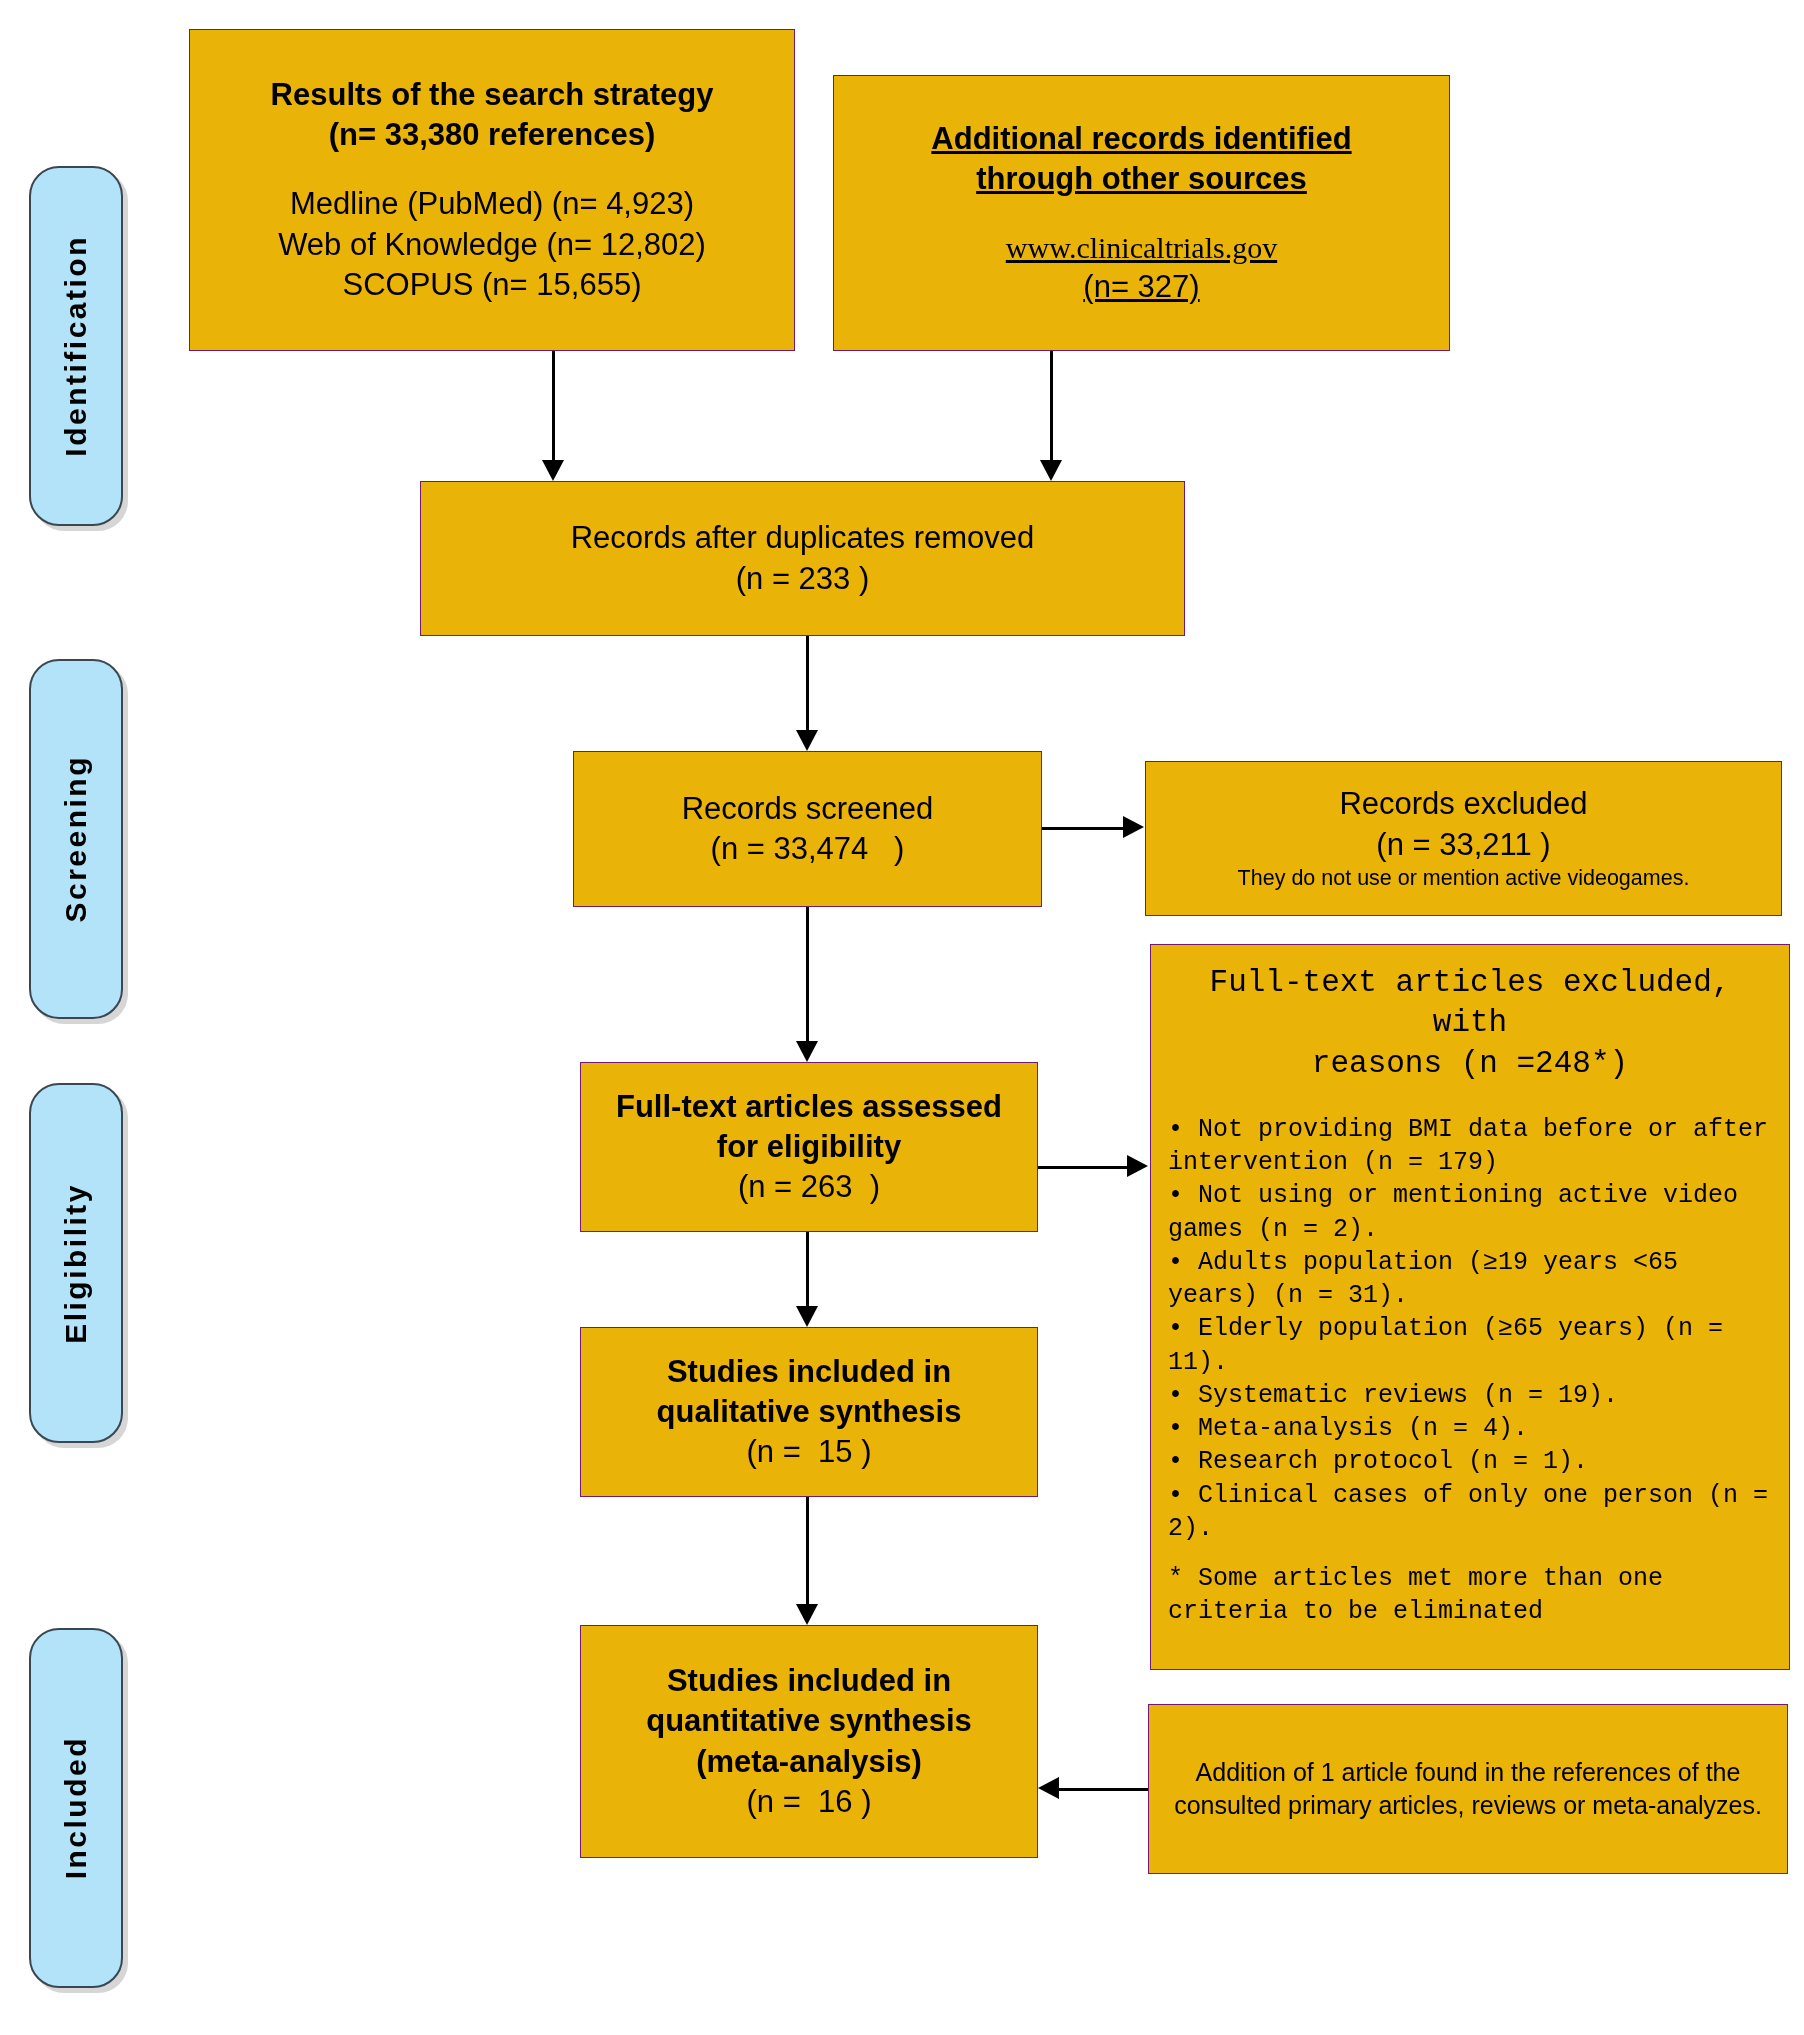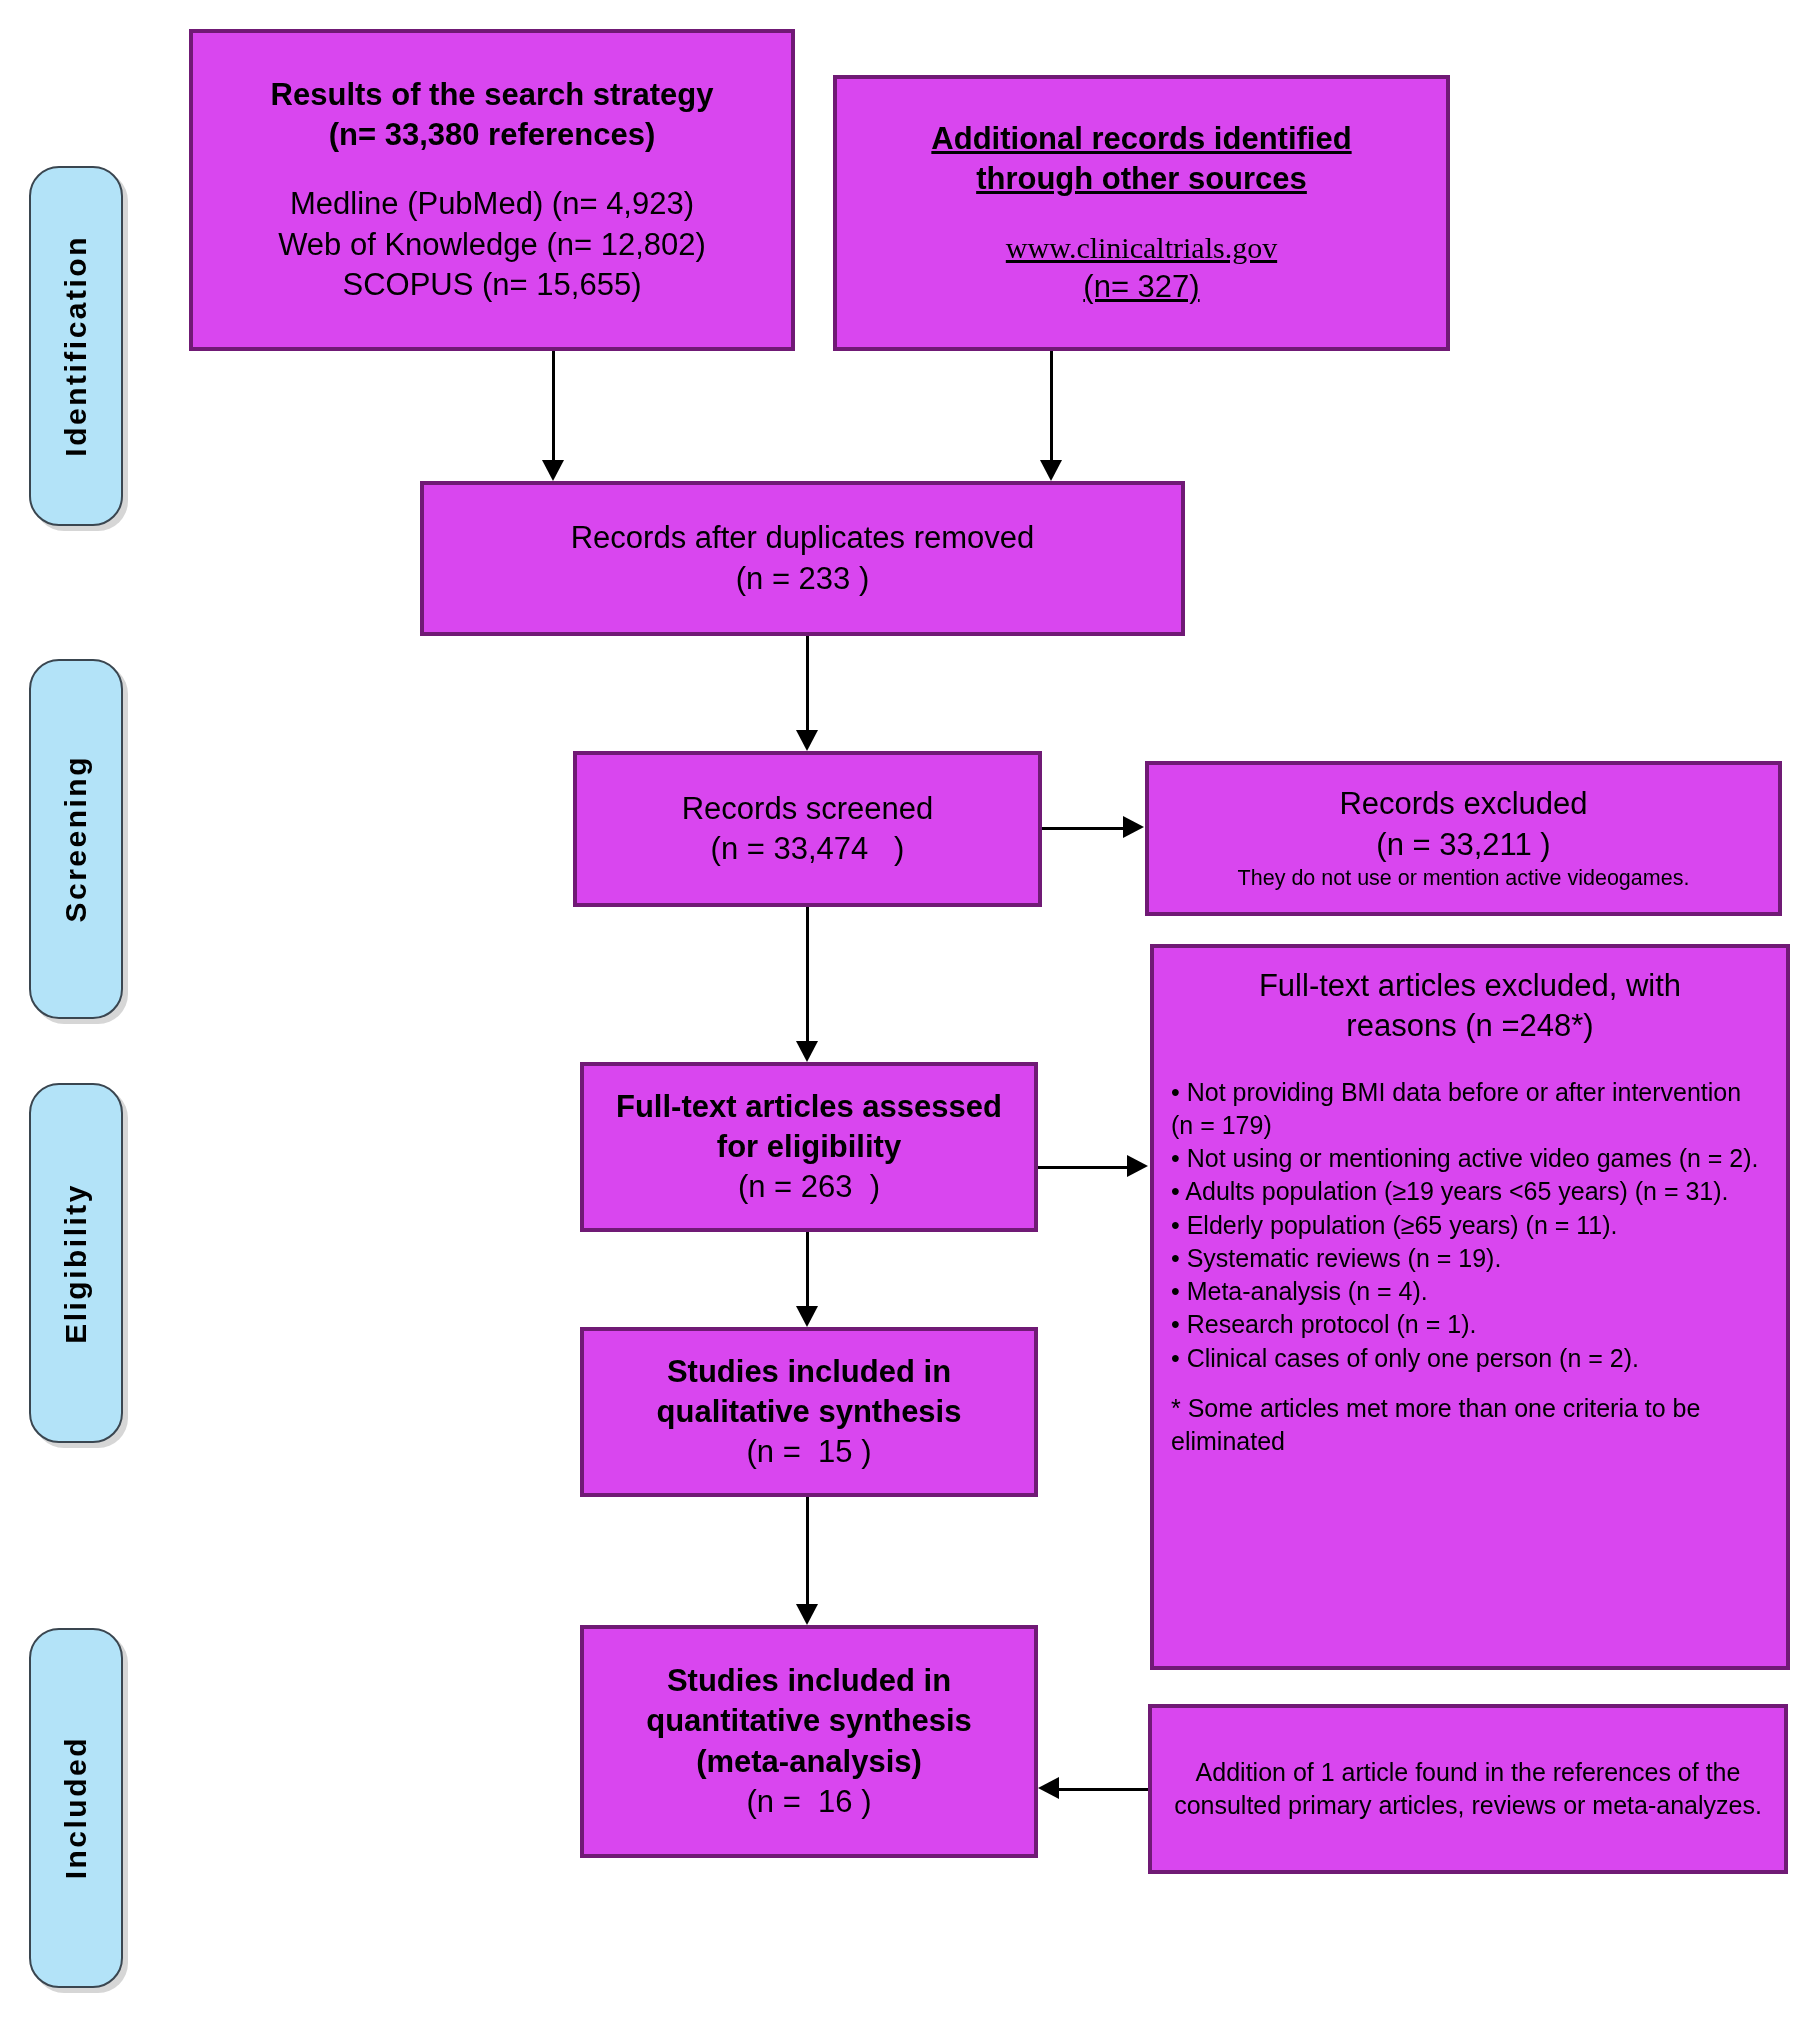--- a/index.html
+++ b/index.html
@@ -44,8 +44,8 @@
   
   .flow-box {
     position: absolute;
-    background: #d946ef;
-    border: 4px solid #701a75;
+    background: #eab308;
+    border: 1px solid #701a75;
     box-sizing: border-box;
     display: flex;
     flex-direction: column;

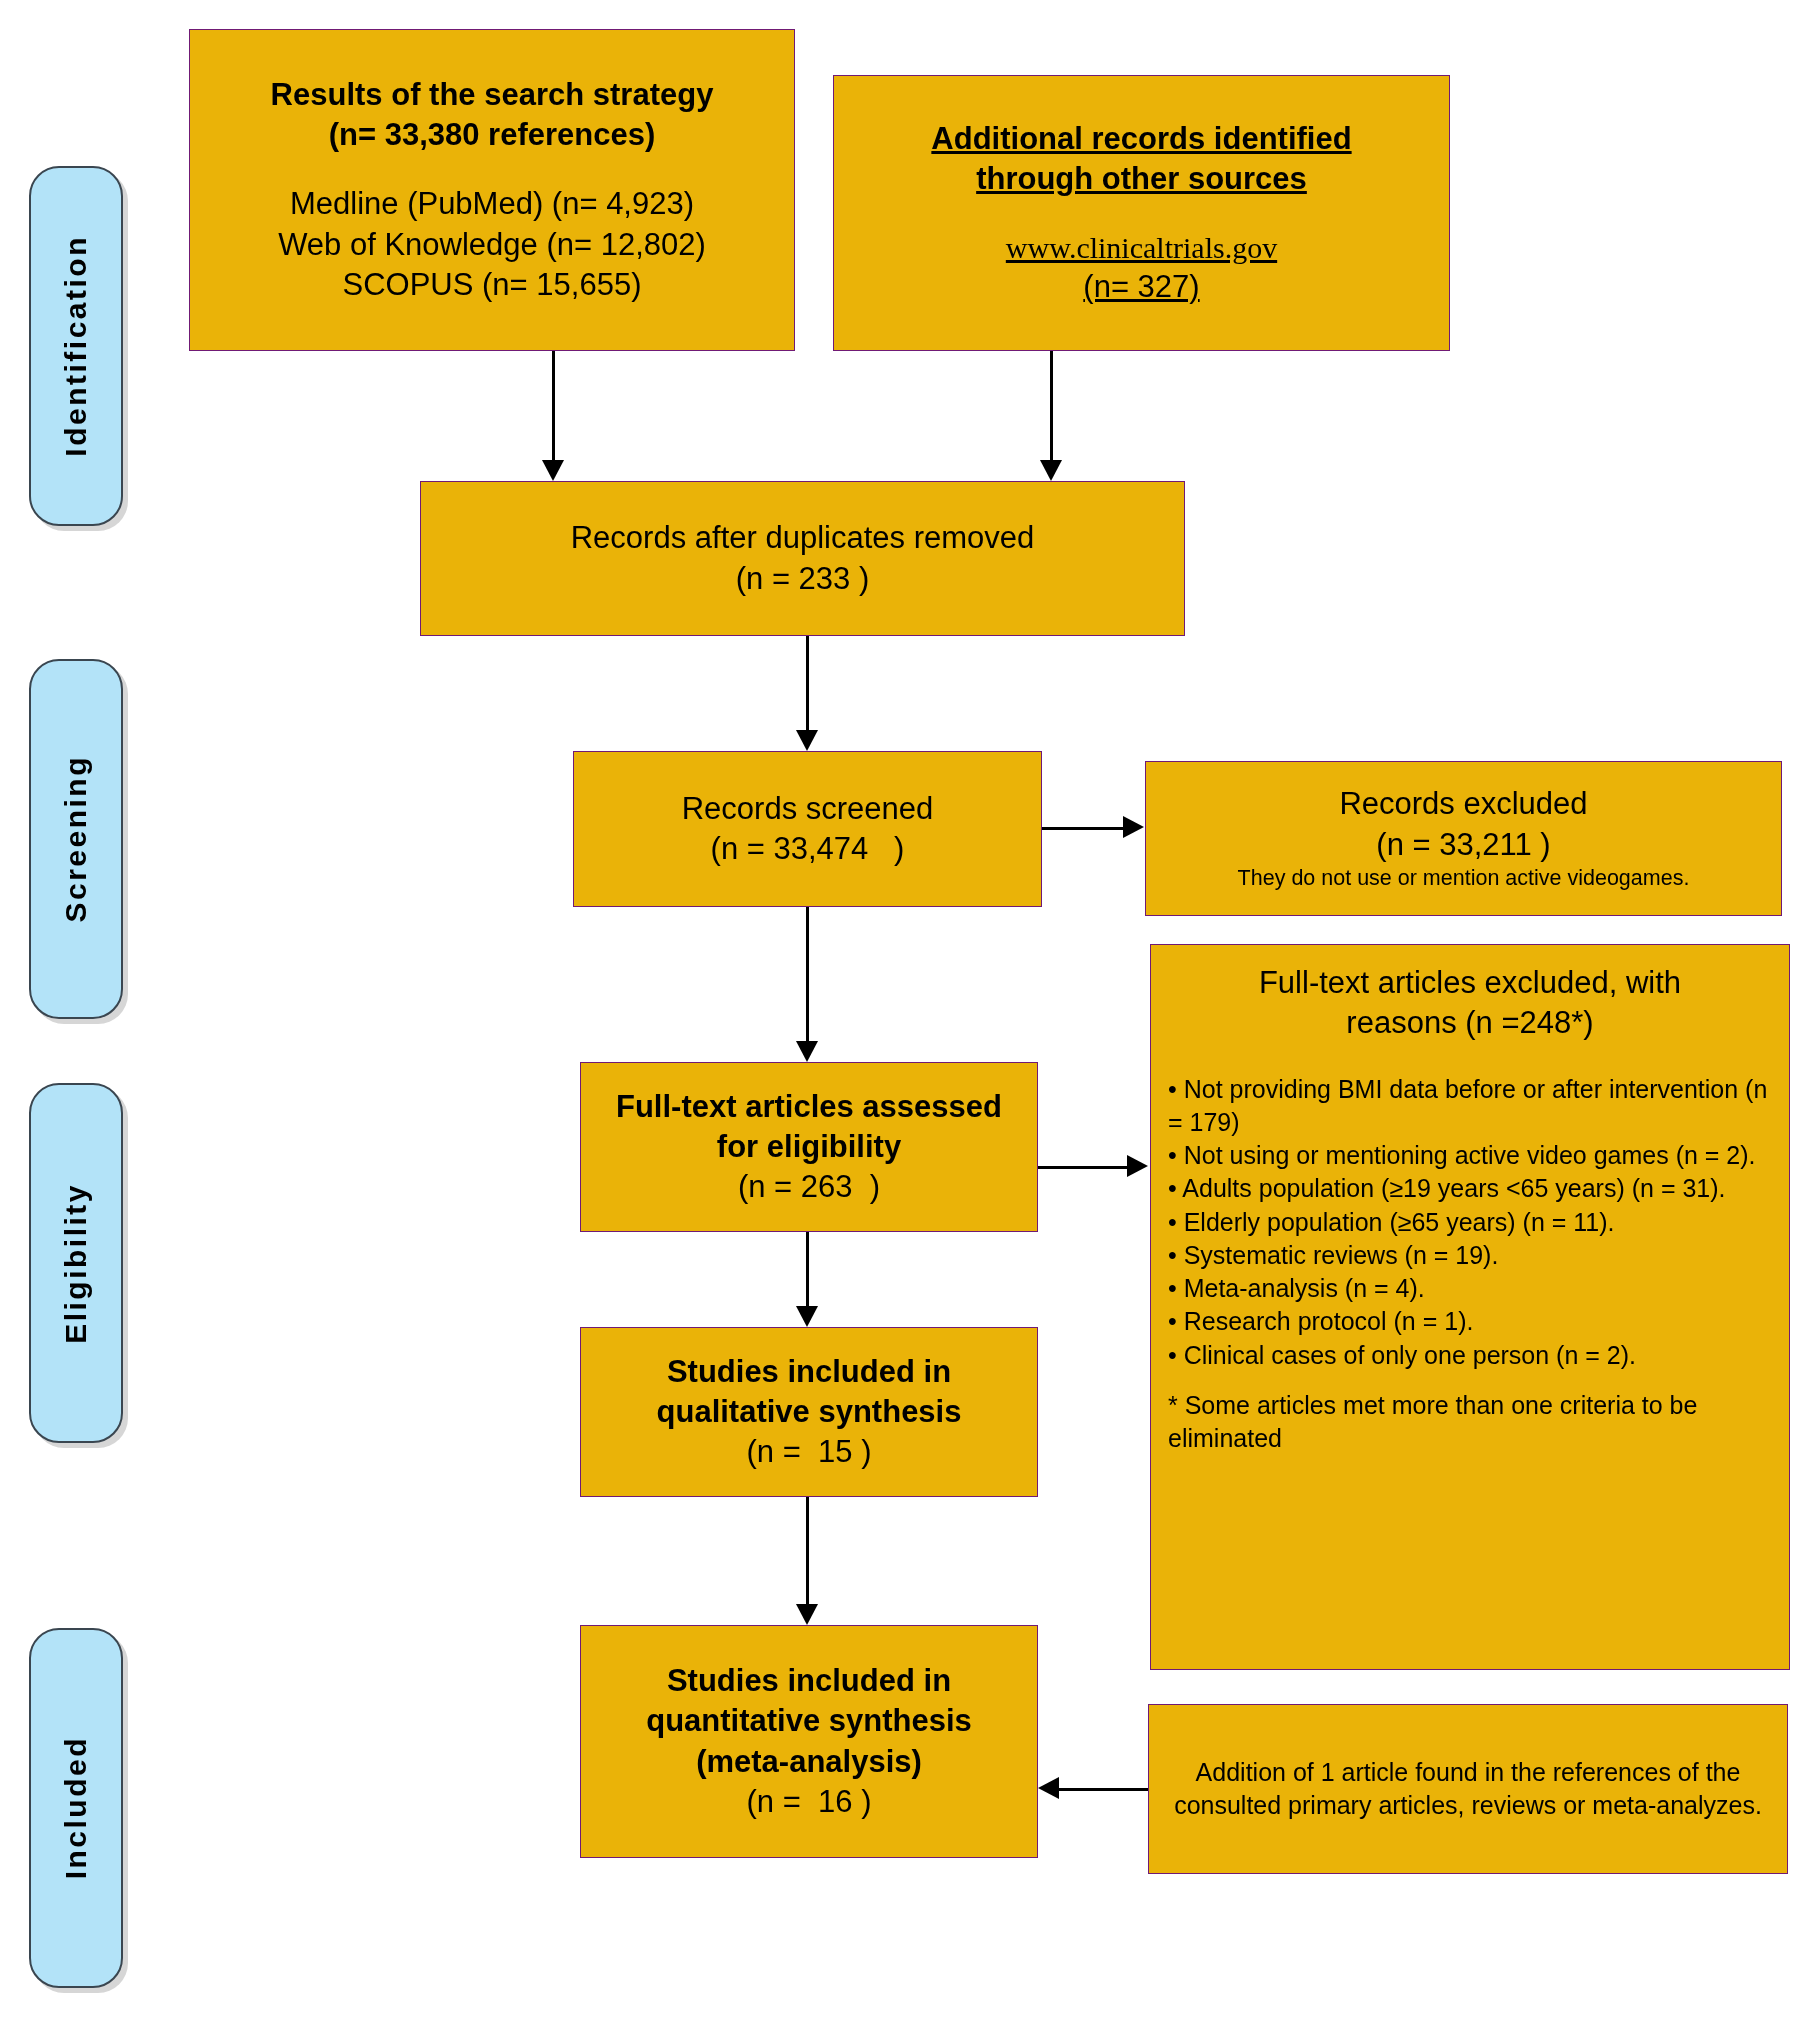--- a/index.html
+++ b/index.html
@@ -56,6 +56,7 @@
   .flow-box.align-left {
     align-items: stretch;
     justify-content: flex-start;
+    font-family: Liberation Mono, monospace;
   }
   .line {
     display: block;

